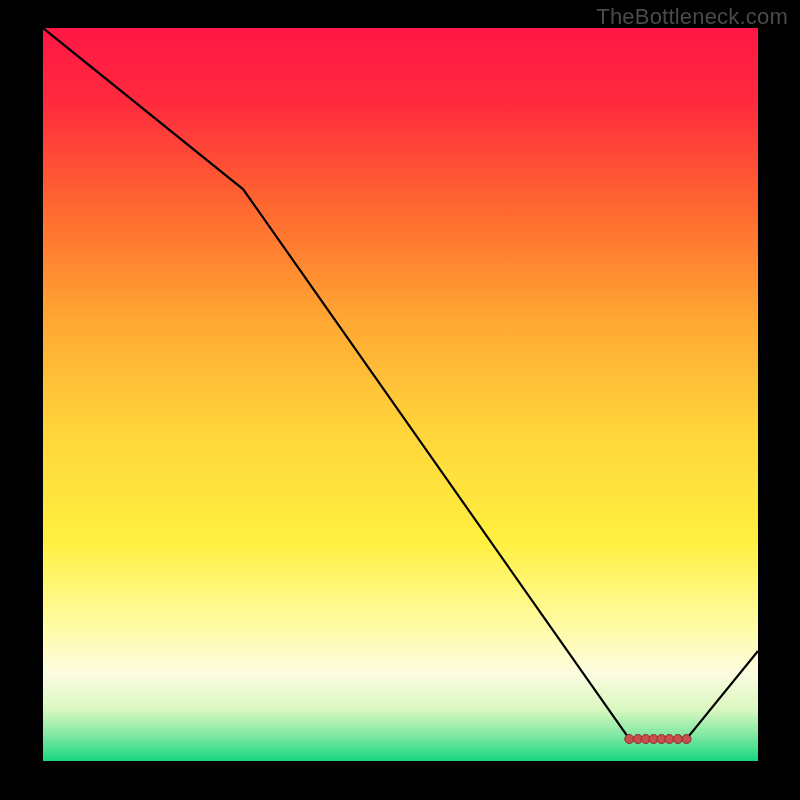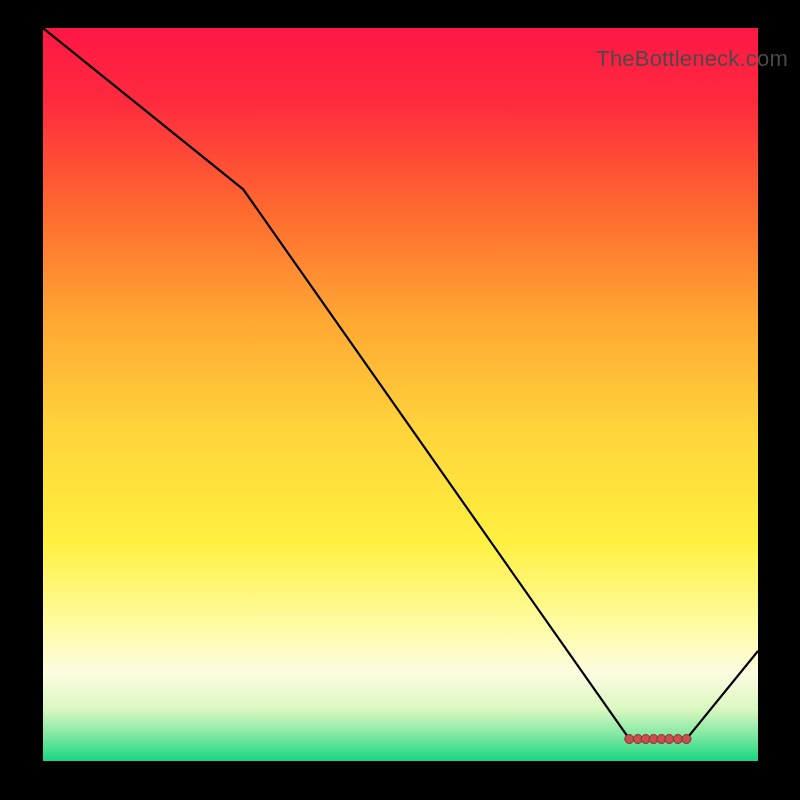--- a/index.html
+++ b/index.html
@@ -20,7 +20,6 @@
     font-weight: 400;
     letter-spacing: 0.2px;
     z-index: 10;
-    margin-top: 42px;
   }
   .plot-wrap {
     position: absolute;

